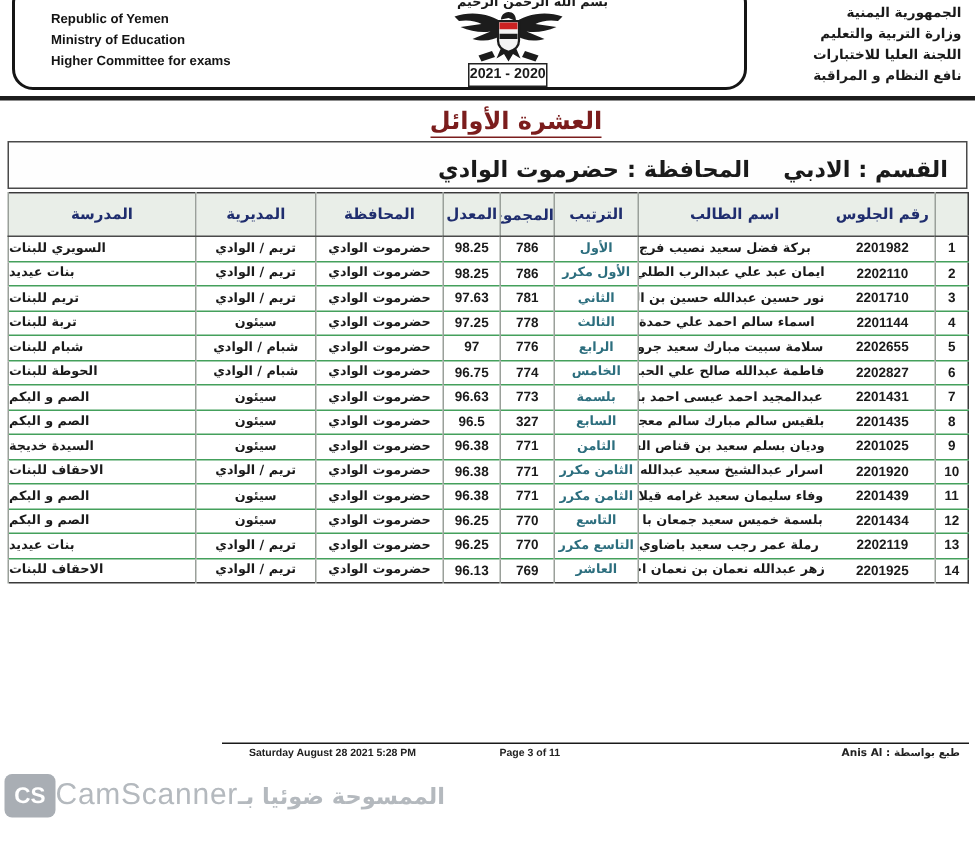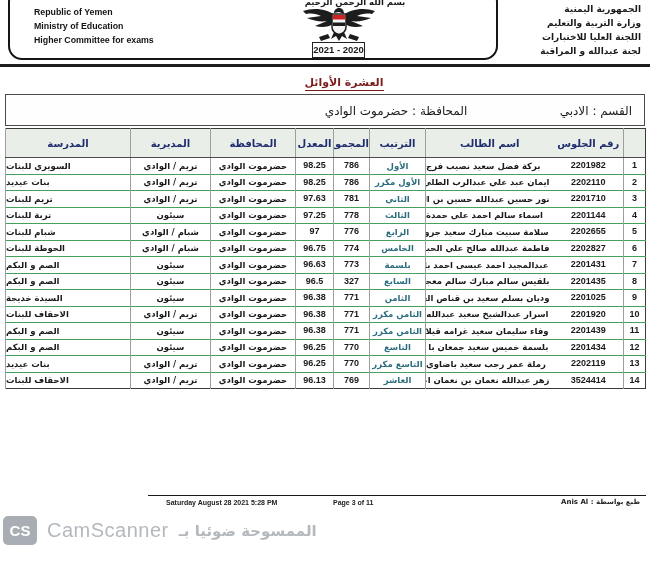--- a/index.html
+++ b/index.html
@@ -105,7 +105,7 @@
     <div class="ar-line">الجمهورية اليمنية</div>
     <div class="ar-line">وزارة التربية والتعليم</div>
     <div class="ar-line">اللجنة العليا للاختبارات</div>
-    <div class="ar-line">لجنة عبدالله و المراقبة</div>
+    <div class="ar-line">نافع النظام و المراقبة</div>
   </div>
 
   <div class="bismillah" dir="rtl">بسم الله الرحمن الرحيم</div>

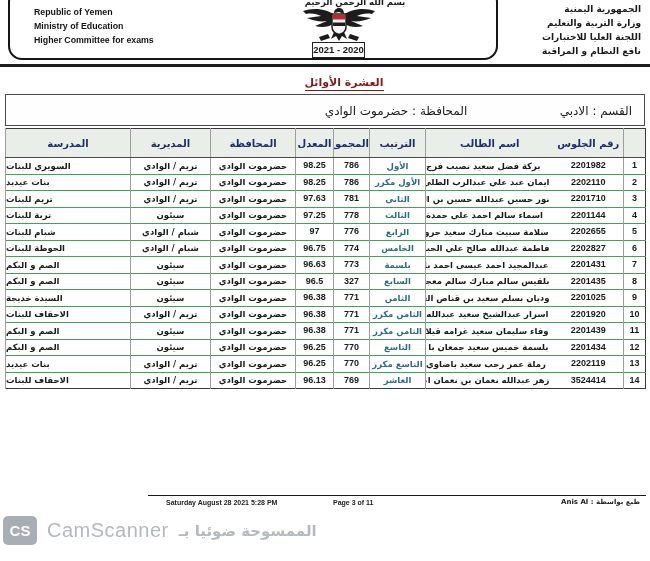--- a/index.html
+++ b/index.html
@@ -37,7 +37,7 @@
 
   .page-title { position: absolute; left: 244px; top: 71px; width: 200px; text-align: center; }
   .page-title .u {
-    font-size: 11px; font-weight: bold; color: #7b1d1d;
+    font-size: 16px; font-weight: bold; color: #7b1d1d;
     border-bottom: 1.5px solid #7b1d1d; padding-bottom: 1px;
   }
 

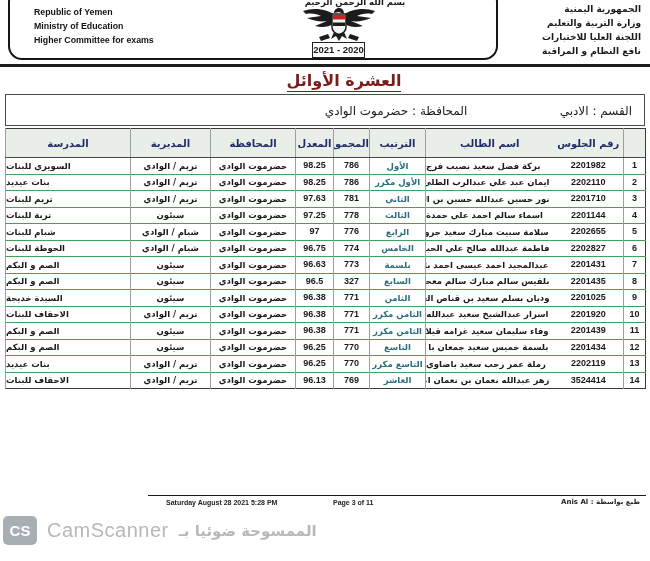--- a/index.html
+++ b/index.html
@@ -46,7 +46,7 @@
     position: absolute; left: 5px; top: 94px; width: 640px; height: 32px;
     border: 1px solid #4a4a4a; background: #fefefe;
   }
-  .info-field { position: absolute; top: 9px; font-size: 12px; font-weight: normal; white-space: nowrap; }
+  .info-field { position: absolute; top: 9px; font-size: 15px; font-weight: bold; white-space: nowrap; }
   .info-section { right: 12px; }
   .info-gov { left: 285px; width: 210px; text-align: center; }
 

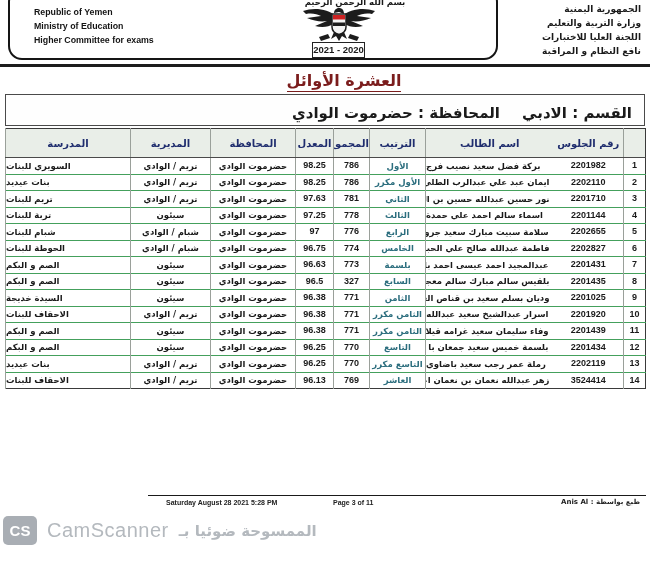--- a/index.html
+++ b/index.html
@@ -316,7 +316,7 @@
         </tr>
         <tr>
           <td class="c-no">14</td>
-          <td class="c-seat">3524414</td>
+          <td class="c-seat">2201925</td>
           <td class="c-name">زهر عبدالله نعمان بن نعمان احمد</td>
           <td class="c-rank">العاشر</td>
           <td class="c-total">769</td>

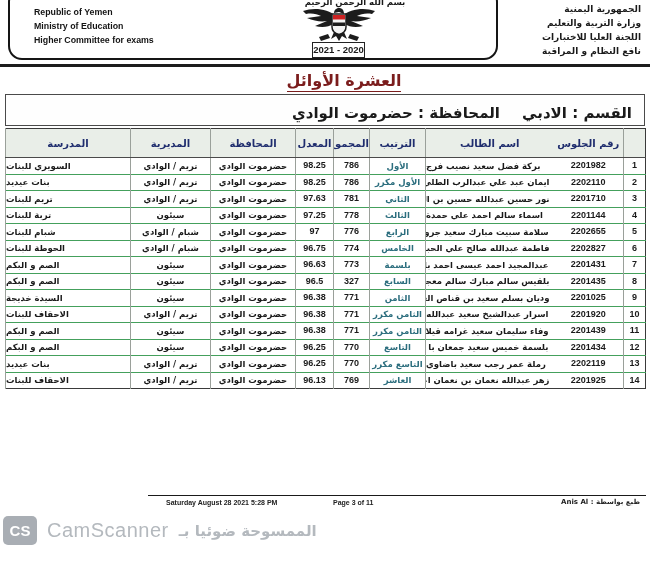--- a/index.html
+++ b/index.html
@@ -81,7 +81,7 @@
   .f-printed { right: 10px; top: 498px; font-family: "DejaVu Sans", sans-serif; }
 
   
-  .watermark { position: absolute; left: 3px; top: 516px; display: flex; align-items: center; gap: 10px; }
+  .watermark { position: absolute; left: 3px; top: 516px; display: flex; align-items: center; }
   .cs-logo {
     width: 34px; height: 29px; background: #a9aeb4; border-radius: 5px;
     color: #ffffff; font-family: "Liberation Sans", sans-serif; font-weight: bold; font-size: 15px;

